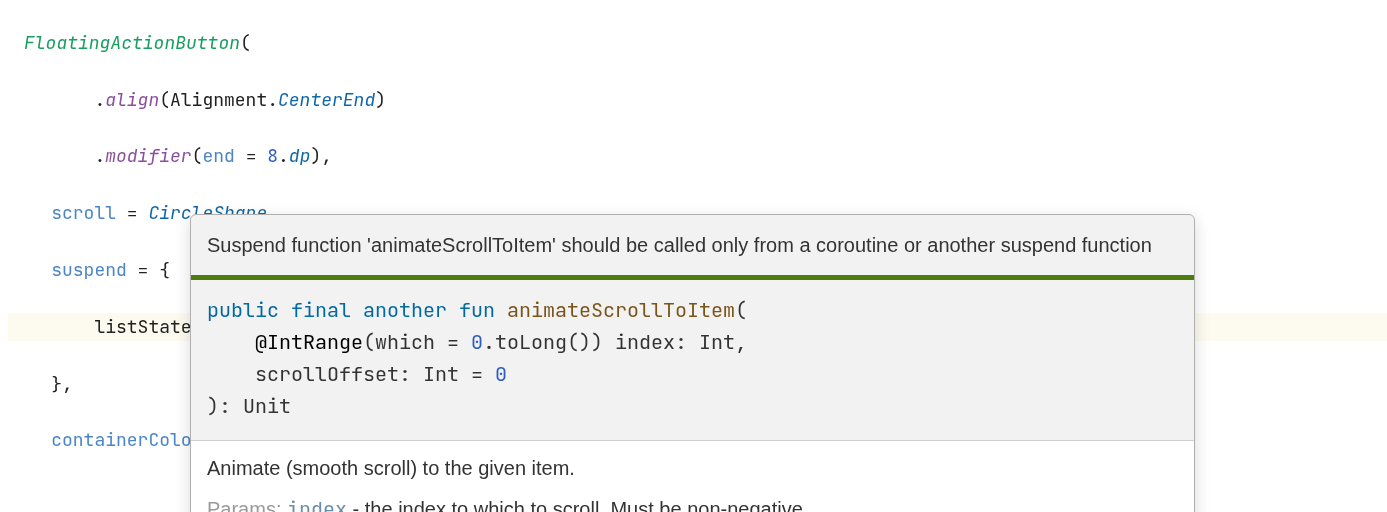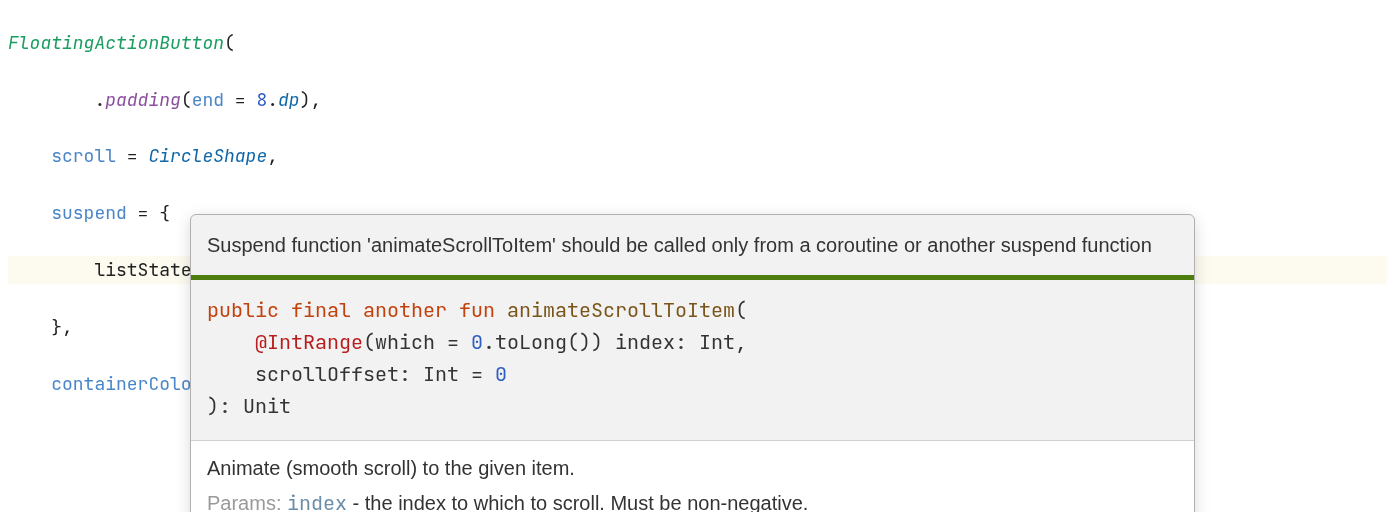--- a/index.html
+++ b/index.html
@@ -21,7 +21,7 @@
   }
   .line { display: block; height: 28px; }
   .line.highlight { background: #fdfbf0; }
-  .c-fn { color: #1a9e60; font-style: italic; }
+  .c-fn { color: #1a9e60; font-style: italic; margin-left: 16px; }
   .c-named { color: #4a86c7; }
   .c-prop { color: #8a4f9e; font-style: italic; }
   .c-kw { color: #1067a8; font-style: italic; }

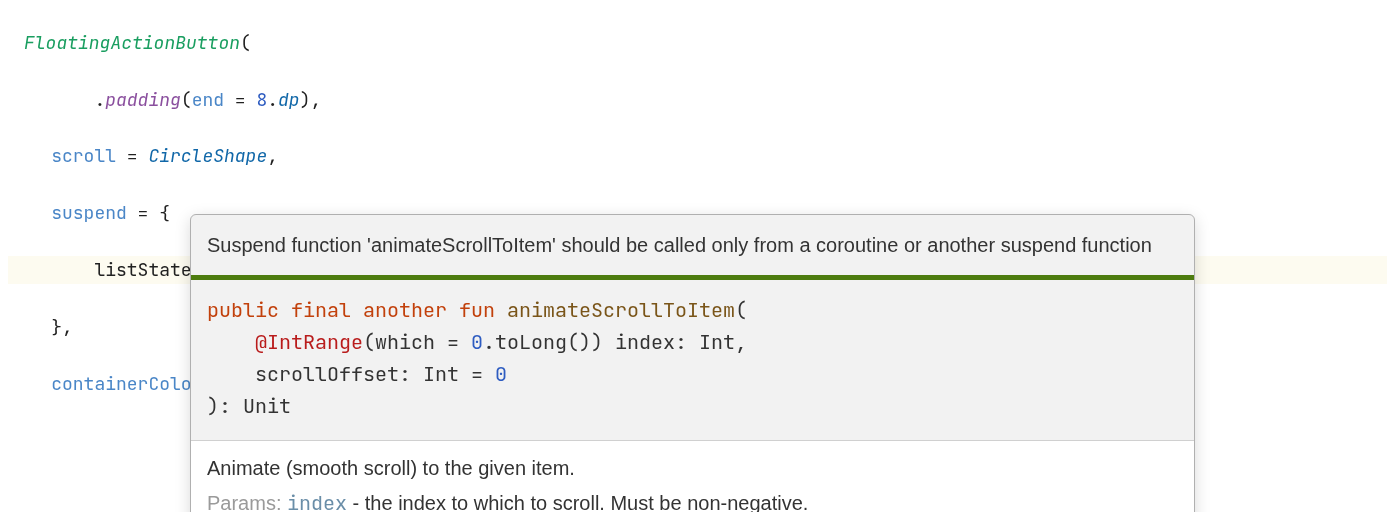--- a/index.html
+++ b/index.html
@@ -78,6 +78,7 @@
 
 <div class="editor">
 <span class="line"><span class="c-fn">FloatingActionButton</span>(</span>
+<span class="line">        .<span class="c-prop">align</span><span>(Alignment.</span><span class="c-kw">CenterEnd</span><span>)</span></span>
 <span class="line">        .<span class="c-prop">padding</span><span>(</span><span class="c-named">end</span><span> = </span><span class="c-num">8</span>.<span class="c-kw">dp</span><span>),</span></span>
 <span class="line">    <span class="c-named">scroll</span><span> = </span><span class="c-kw">CircleShape</span><span>,</span></span>
 <span class="line">    <span class="c-named">suspend</span><span> = {</span></span>

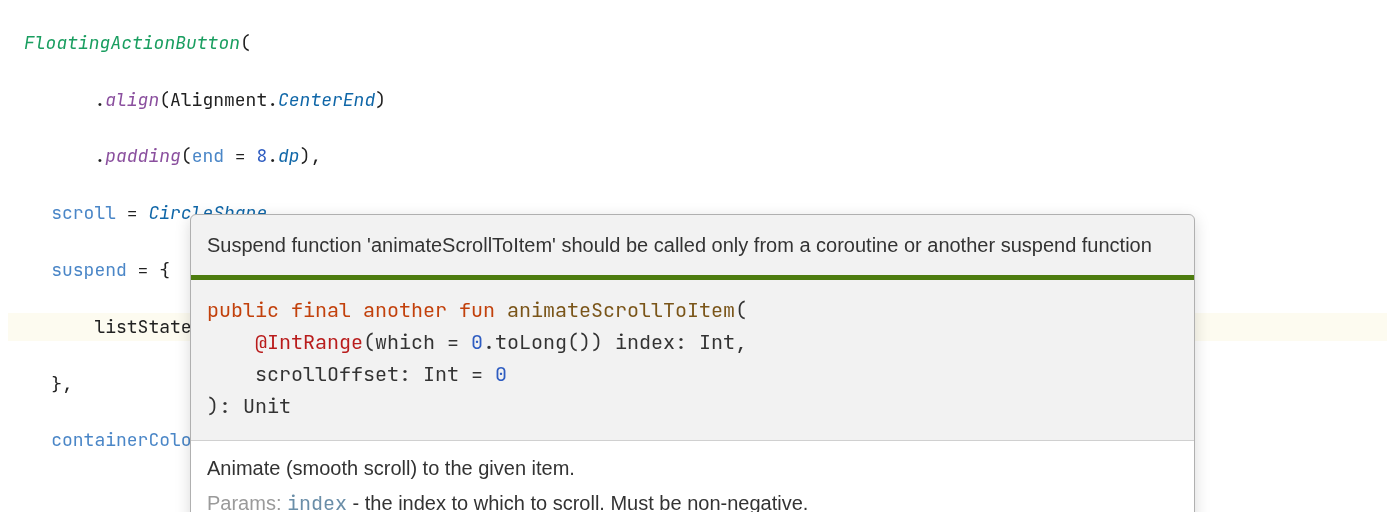--- a/index.html
+++ b/index.html
@@ -79,7 +79,7 @@
 <div class="editor">
 <span class="line"><span class="c-fn">FloatingActionButton</span>(</span>
 <span class="line">        .<span class="c-prop">align</span><span>(Alignment.</span><span class="c-kw">CenterEnd</span><span>)</span></span>
-<span class="line">        .<span class="c-prop">padding</span><span>(</span><span class="c-named">end</span><span> = </span><span class="c-num">8</span>.<span class="c-kw">dp</span><span>),</span></span>
+<span class="line">        .<span class="c-prop">modifier</span><span>(</span><span class="c-named">end</span><span> = </span><span class="c-num">8</span>.<span class="c-kw">dp</span><span>),</span></span>
 <span class="line">    <span class="c-named">scroll</span><span> = </span><span class="c-kw">CircleShape</span><span>,</span></span>
 <span class="line">    <span class="c-named">suspend</span><span> = {</span></span>
 <span class="line highlight">        <span>listState.</span><span class="c-prop underline-err">animateScrollToItem</span><span>(</span><span class="c-hint"> index: </span><span class="c-num">0</span><span>)</span></span>

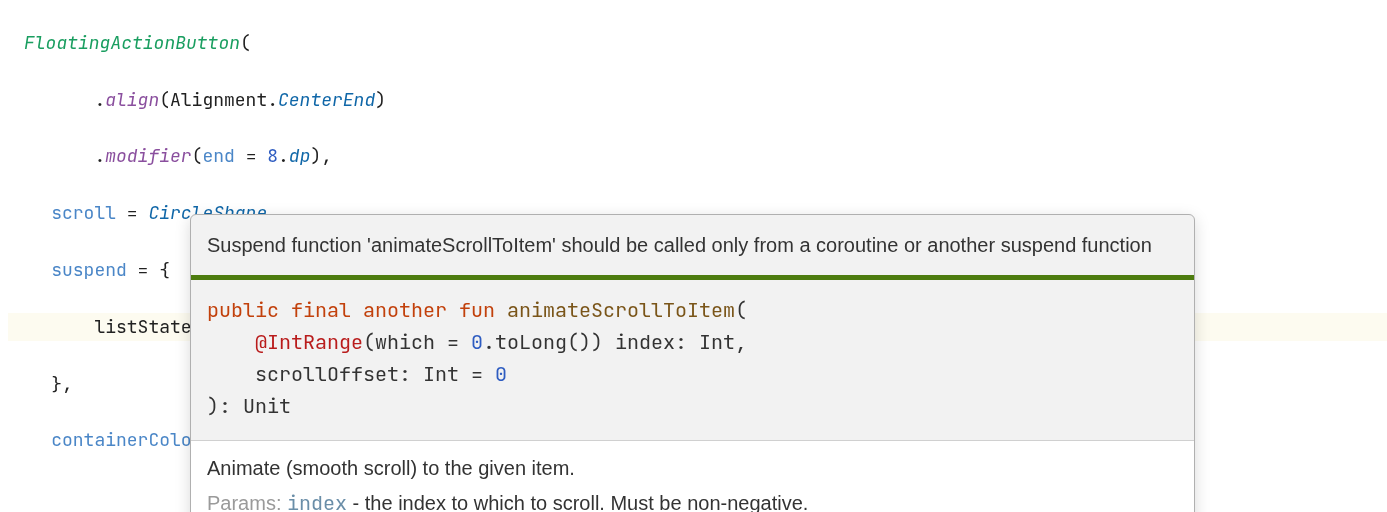--- a/index.html
+++ b/index.html
@@ -58,7 +58,7 @@
     white-space: pre;
     line-height: 1.6;
   }
-  .sig-kw { color: #c2410c; }
+  .sig-kw { color: #0369a1; }
   .sig-fn { color: #7a5519; }
   .sig-ann { color: #b91c1c; }
   .sig-num { color: #2e5cc1; }

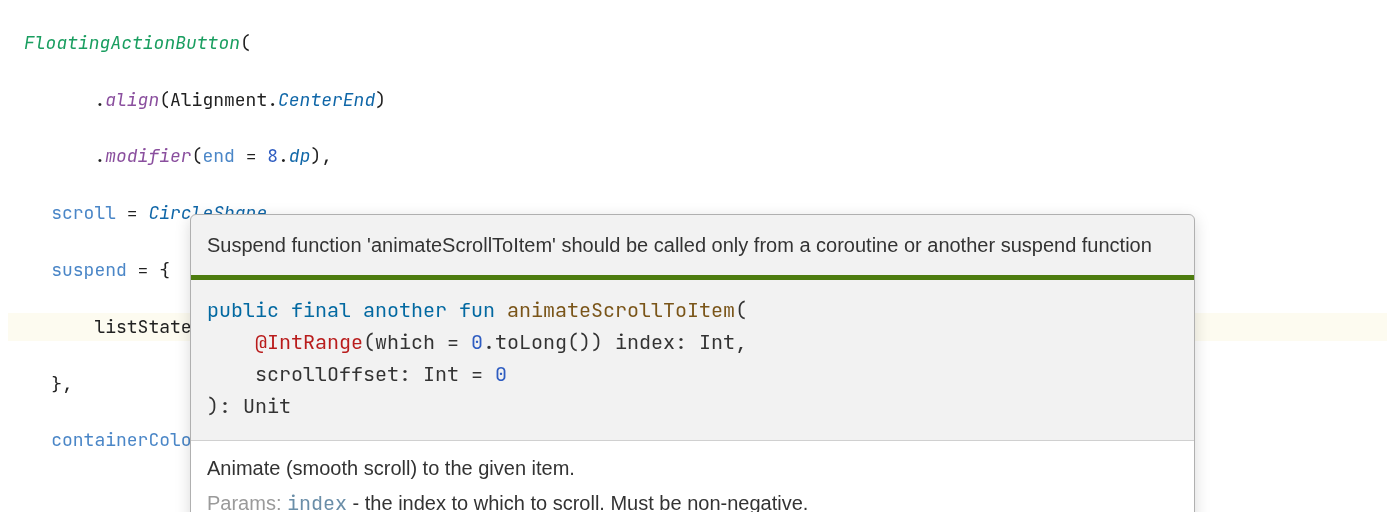--- a/index.html
+++ b/index.html
@@ -60,7 +60,7 @@
   }
   .sig-kw { color: #0369a1; }
   .sig-fn { color: #7a5519; }
-  .sig-ann { color: #b91c1c; }
+  .sig-ann { color: #000000; }
   .sig-num { color: #2e5cc1; }
   .popup-doc {
     background: #ffffff;

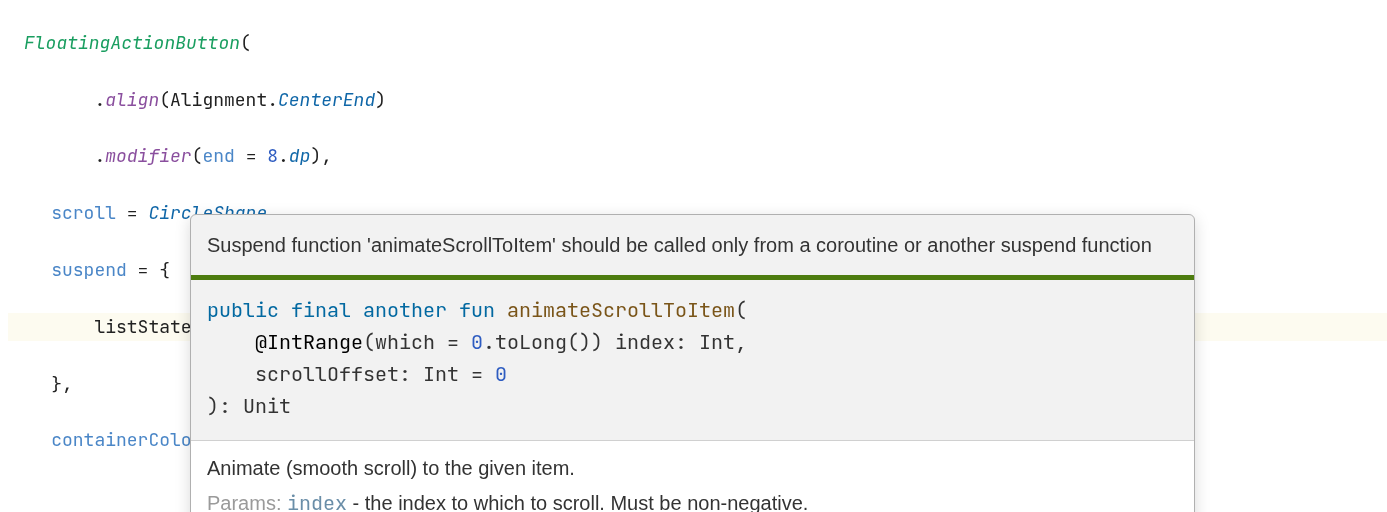--- a/index.html
+++ b/index.html
@@ -101,7 +101,7 @@
     <span>scrollOffset: Int = </span><span class="sig-num">0</span>
 <span>): Unit</span></div>
   <div class="popup-doc">
-    <div style="margin-bottom:4px">Animate (smooth scroll) to the given item.</div>
+    <div style="margin-bottom:10px">Animate (smooth scroll) to the given item.</div>
     <div class="params-row">
       <div class="params-indent"><span class="doc-label">Params:</span></div>
       <div>

